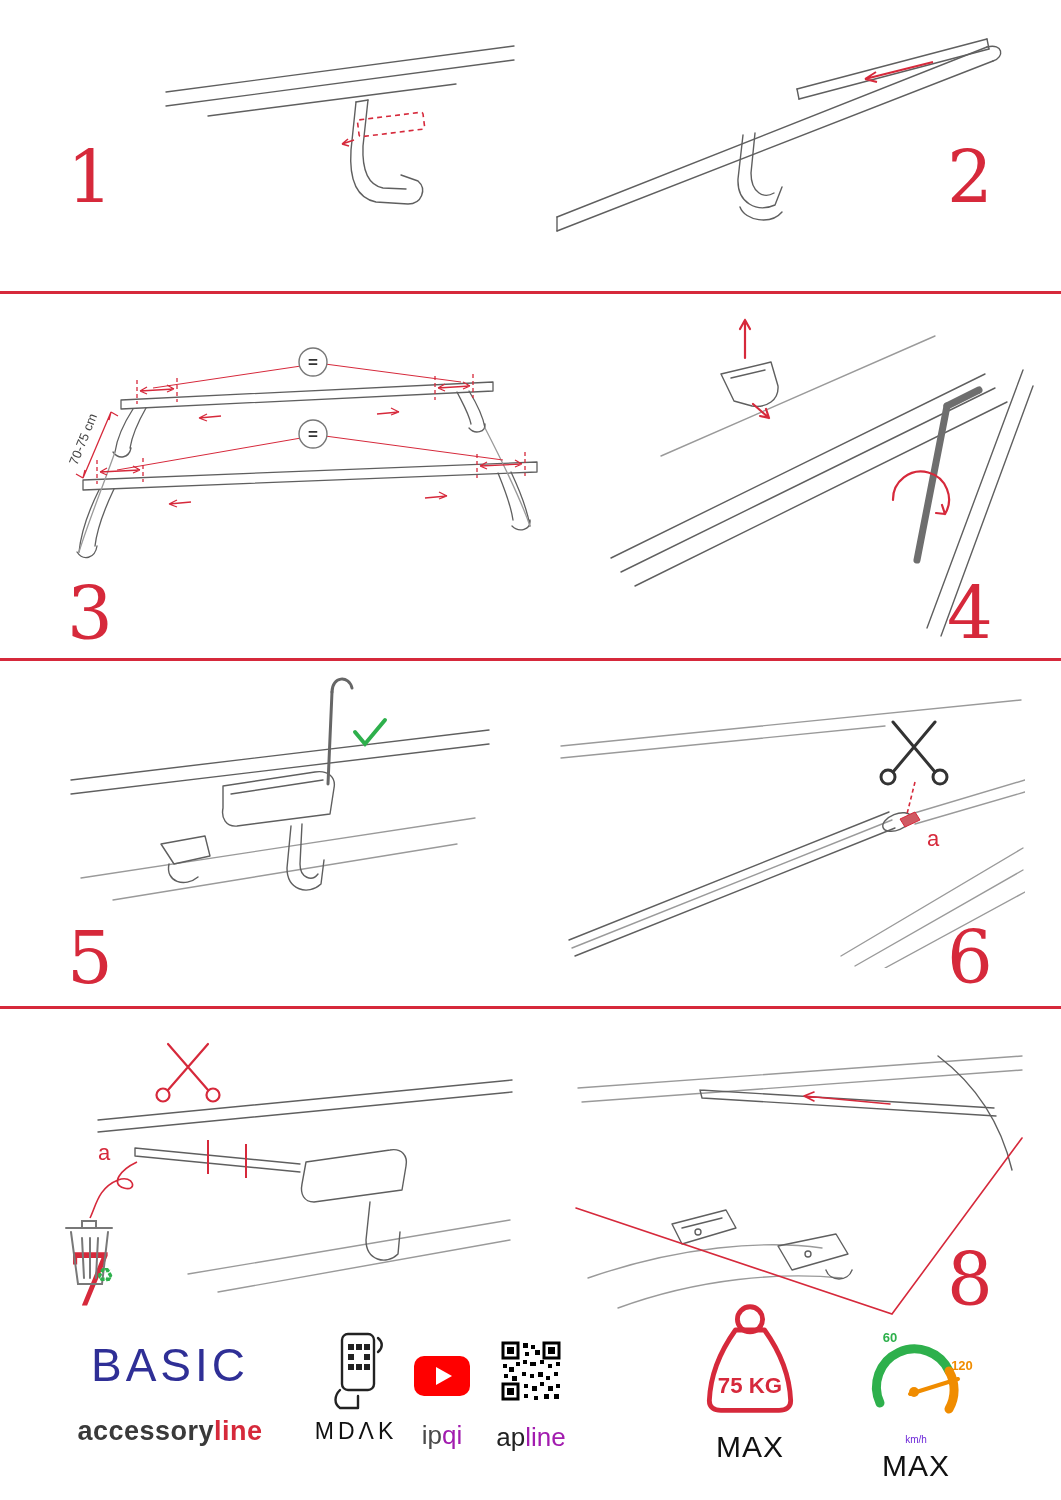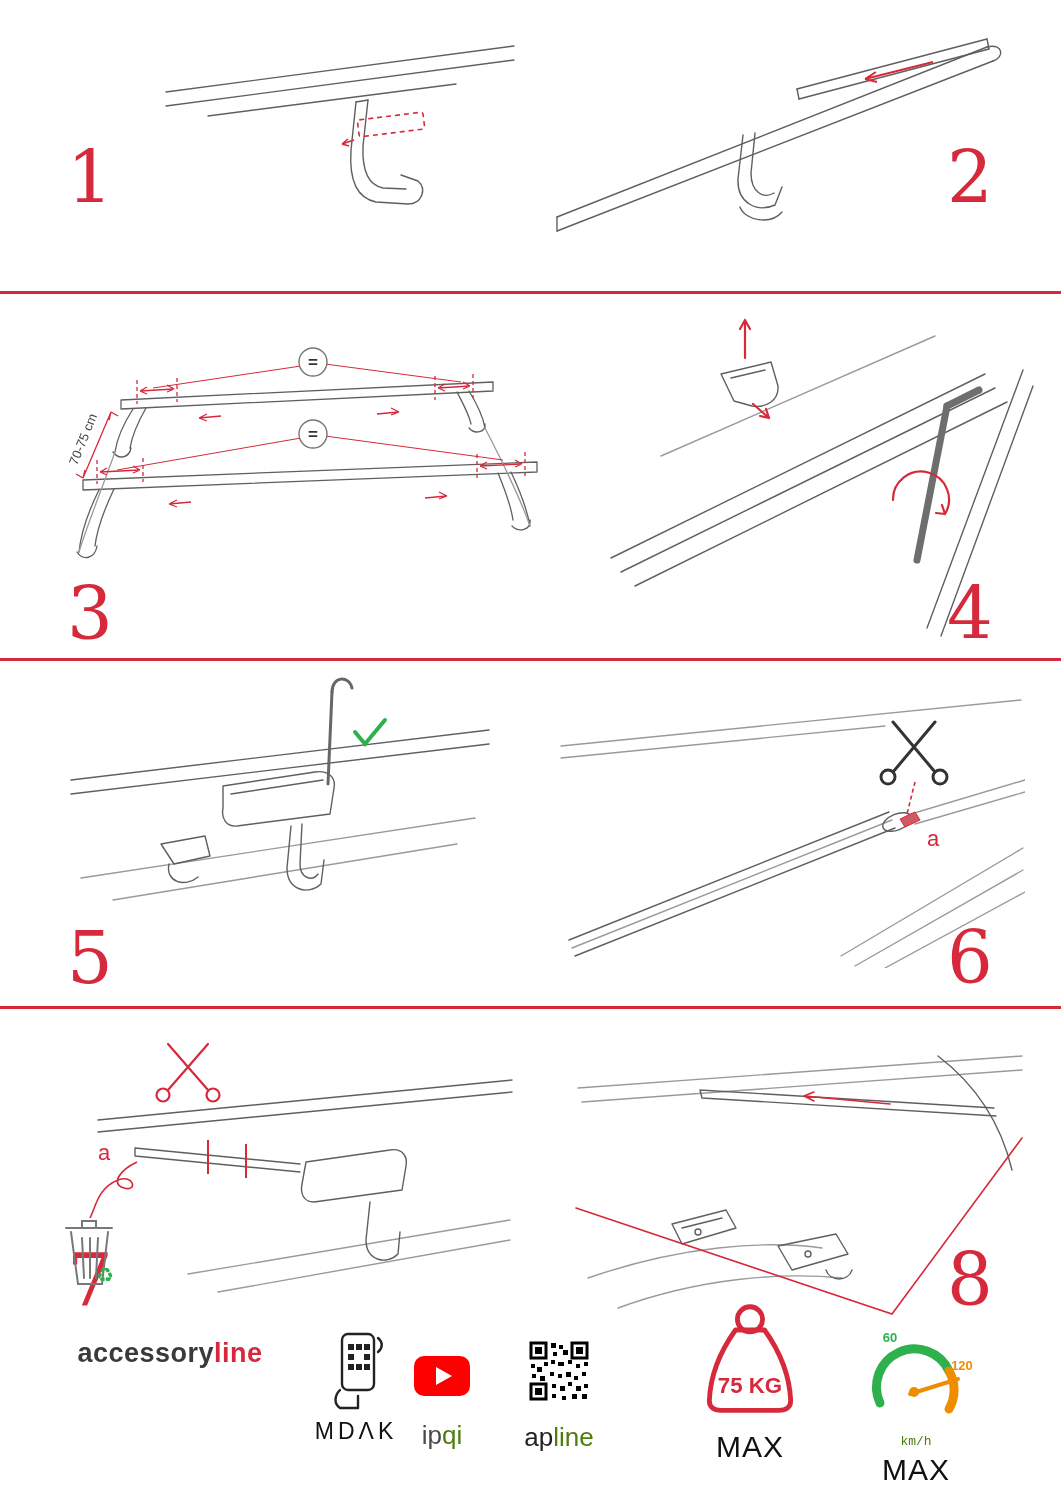--- a/index.html
+++ b/index.html
@@ -212,6 +212,7 @@
   </svg>
 
   <div class="footer-block" style="left:64px;top:1338px;width:212px">
+    <div class="brand-basic">BASIC</div>
     <div class="brand-sub"><span>accessory</span><span class="red">line</span></div>
   </div>
 

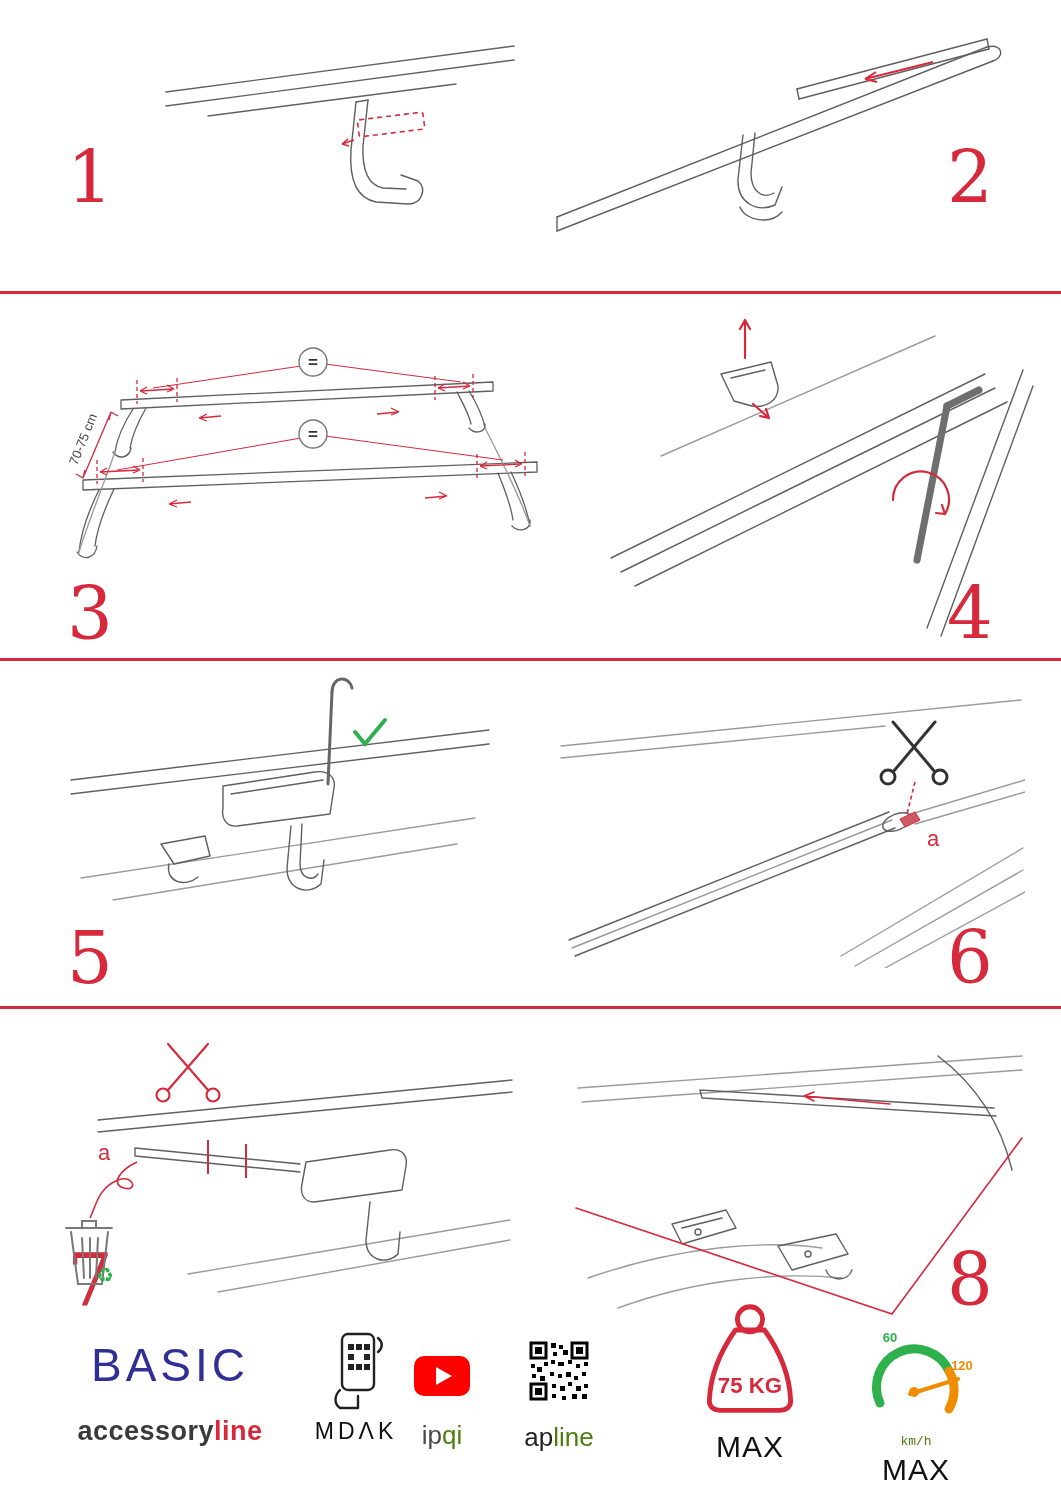--- a/index.html
+++ b/index.html
@@ -16,7 +16,7 @@
   .brand-sub .red{color:#d6293b;}
   .mdak-label{margin-top:8px;font-size:23px;letter-spacing:4px;font-weight:500;color:#111;}
   .duo-label{font-size:26px;font-weight:500;color:#4a4a4a;}
-  .duo-label .red{color:#4d7c0f;}
+  .duo-label .red{color:#a21caf;}
   .max-label{font-size:30px;font-weight:400;color:#111;letter-spacing:1px;}
   .kmh-label{font-size:13px;color:#4d7c0f;margin-top:2px;font-family:Liberation Mono, monospace;}
 </style>

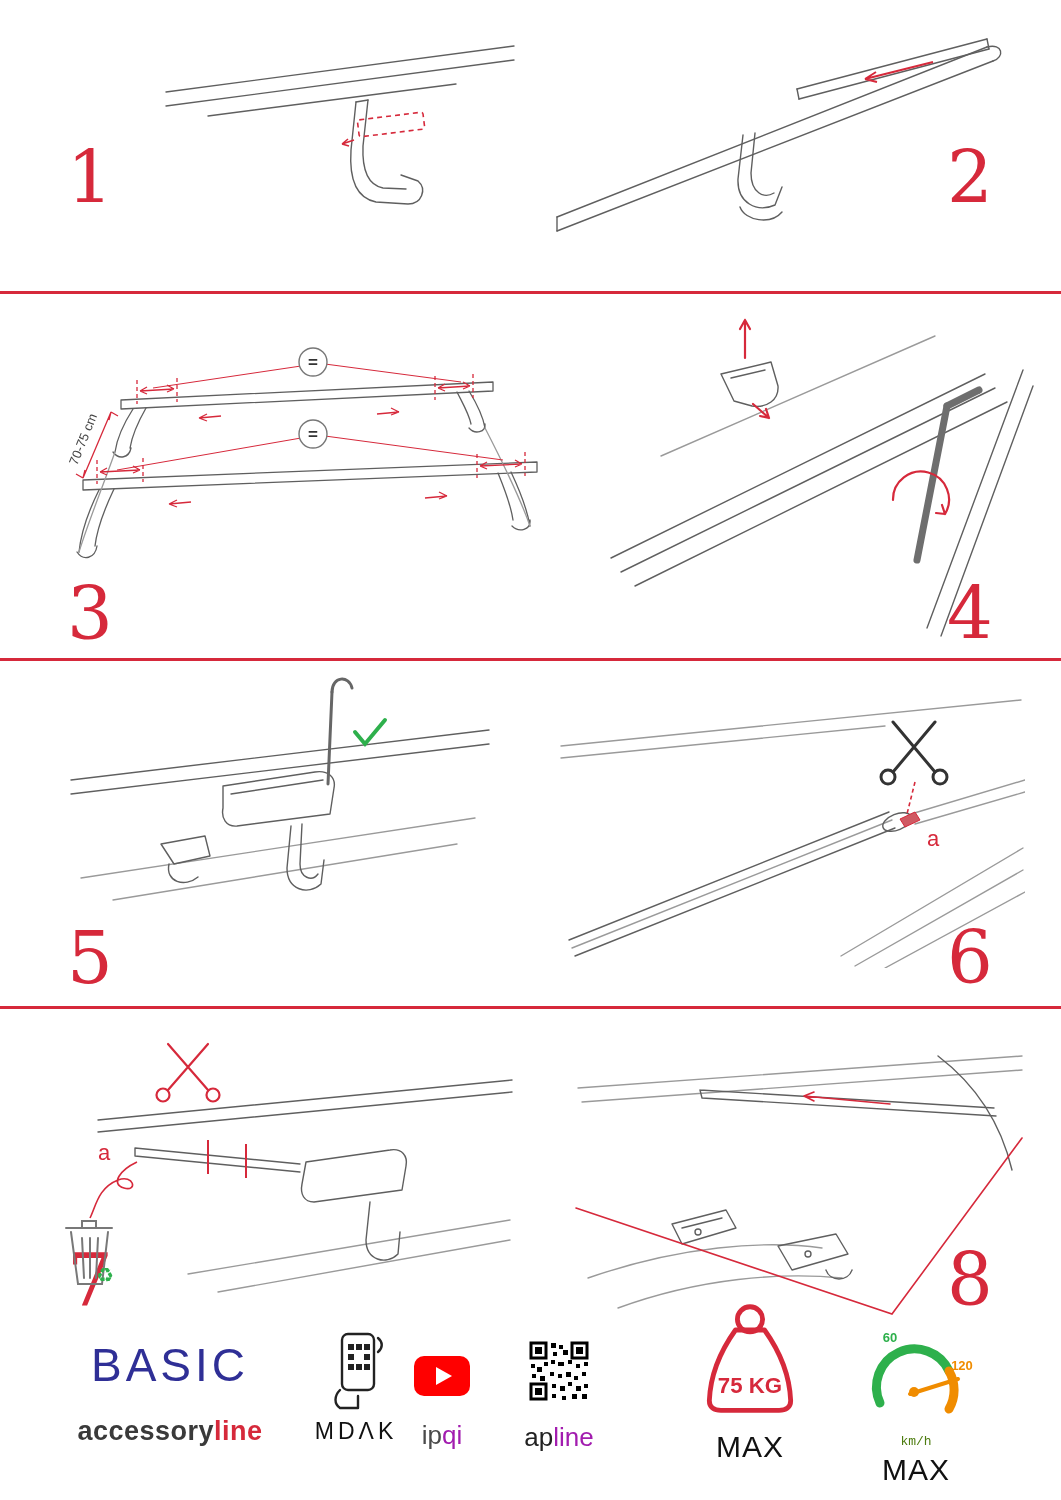--- a/index.html
+++ b/index.html
@@ -245,7 +245,7 @@
     <div class="duo-label" style="margin-top:24px"><span>ip</span><span class="red">qi</span></div>
   </div>
 
-  <div class="footer-block" style="left:516px;top:1330px;width:86px">
+  <div class="footer-block" style="left:488px;top:1330px;width:86px">
     <svg width="62" height="62" viewBox="0 0 62 62" style="margin-top:10px">
       <g fill="none" stroke="#000" stroke-width="3">
         <rect x="3" y="3" width="15" height="15"></rect>

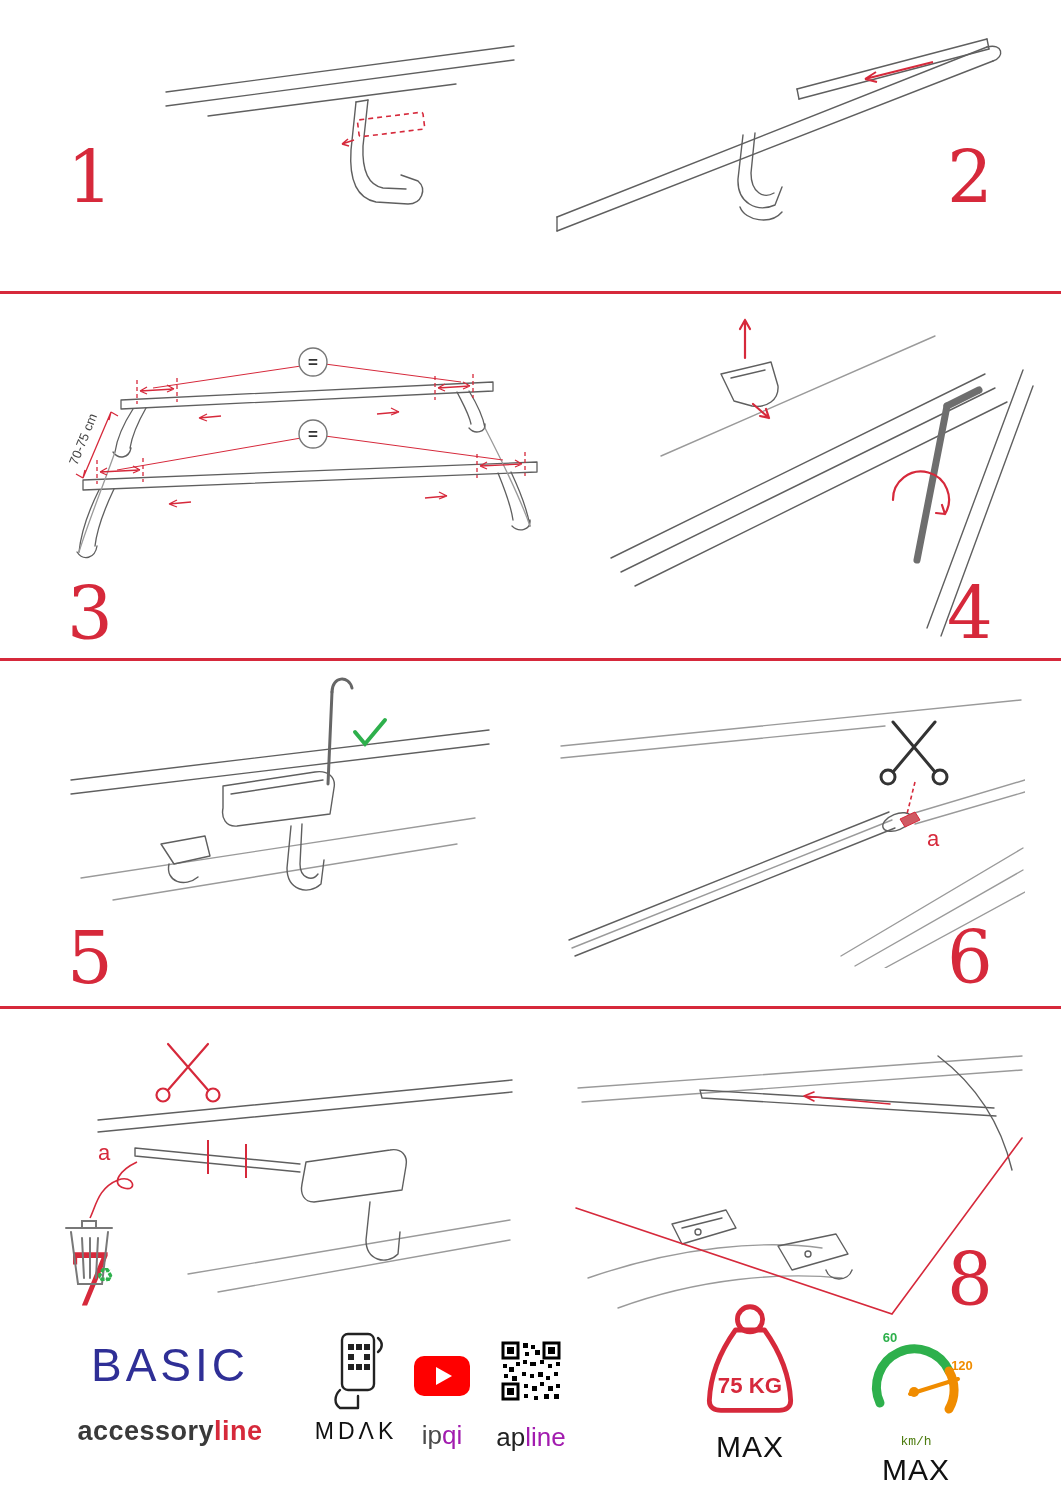--- a/index.html
+++ b/index.html
@@ -18,7 +18,7 @@
   .duo-label{font-size:26px;font-weight:500;color:#4a4a4a;}
   .duo-label .red{color:#a21caf;}
   .max-label{font-size:30px;font-weight:400;color:#111;letter-spacing:1px;}
-  .kmh-label{font-size:13px;color:#4d7c0f;margin-top:2px;font-family:Liberation Mono, monospace;}
+  .kmh-label{font-size:10px;color:#6d28d9;margin-top:2px;}
 </style>
 </head>
 <body>

